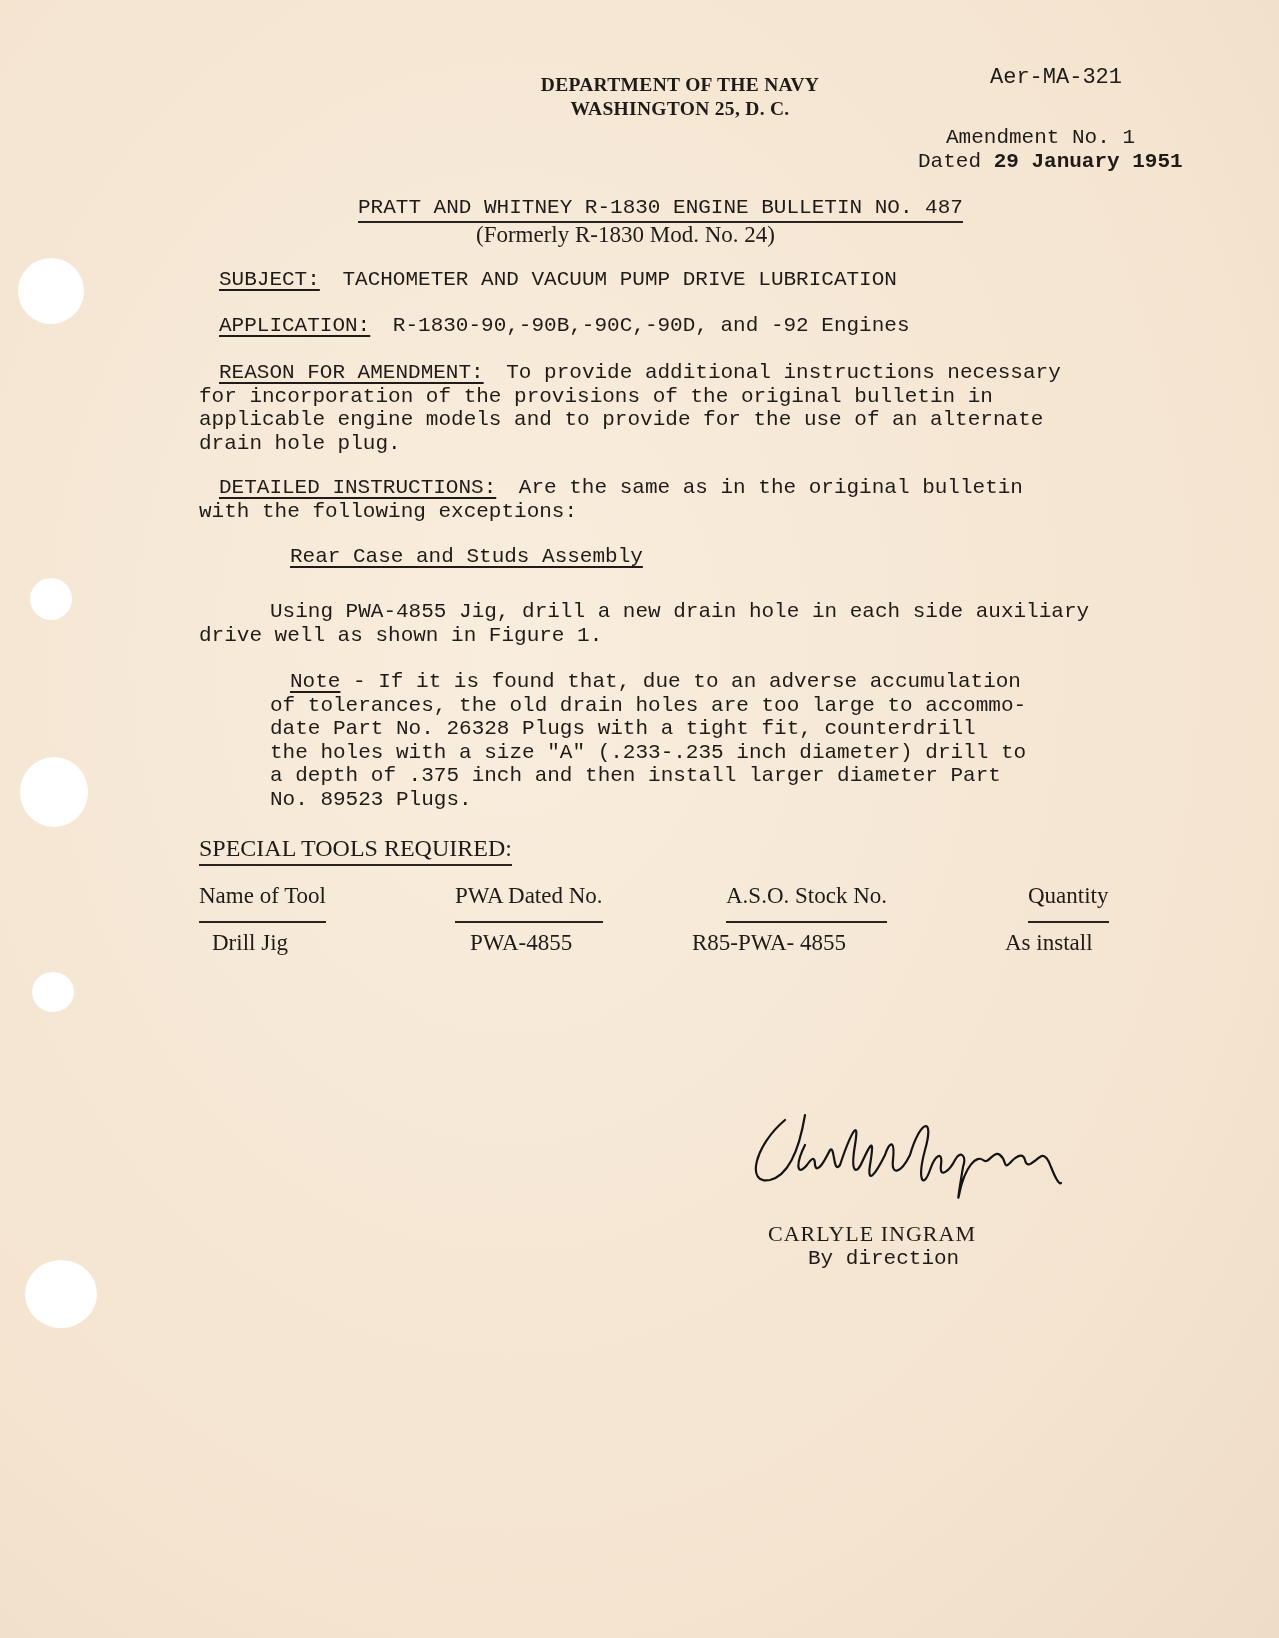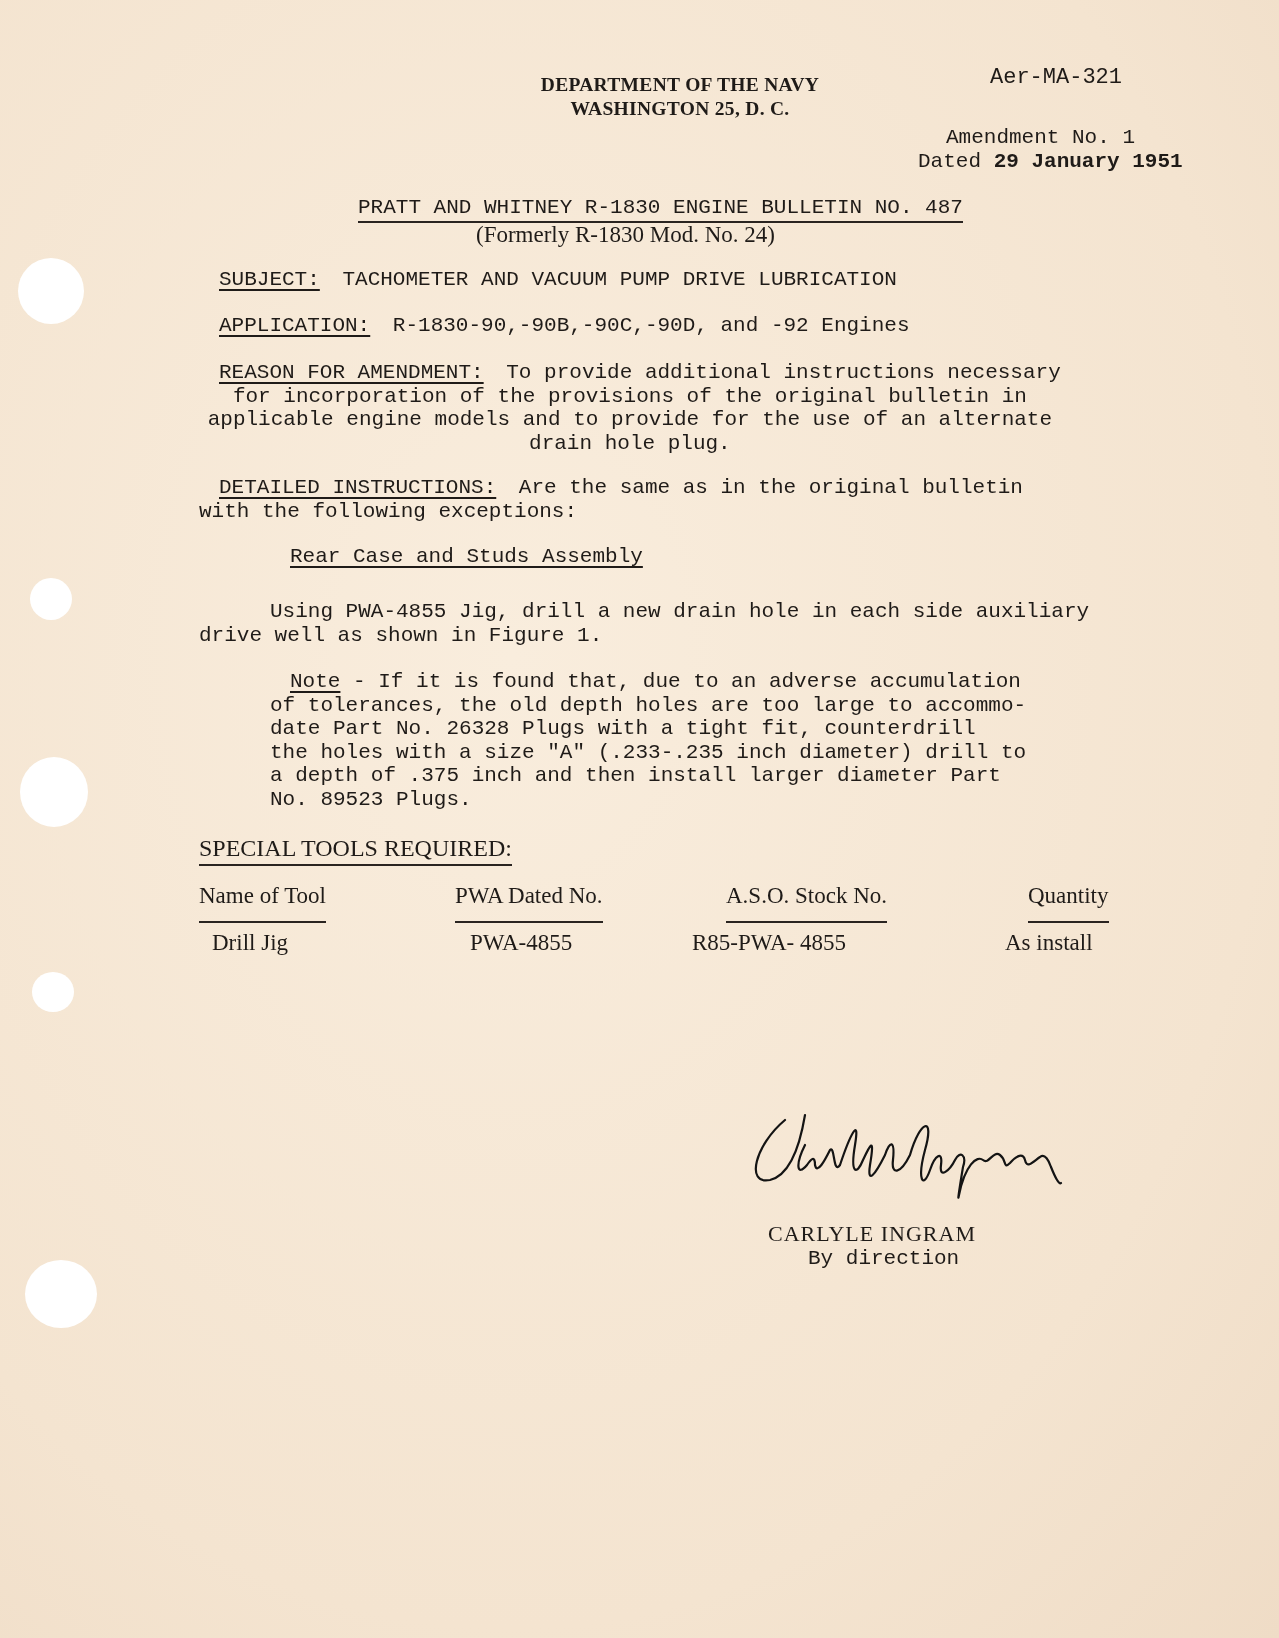--- a/index.html
+++ b/index.html
@@ -53,7 +53,7 @@
     <span style="margin-left:10px;">R-1830-90,-90B,-90C,-90D, and -92 Engines</span>
   </div>
 
-  <div class="abs mono" style="left:199px;top:361px;text-align:center;">
+  <div class="abs mono" style="left:199px;top:361px;">
     <div>
       <span class="u">REASON FOR AMENDMENT:</span>
       <span style="margin-left:10px;">To provide additional instructions necessary</span>

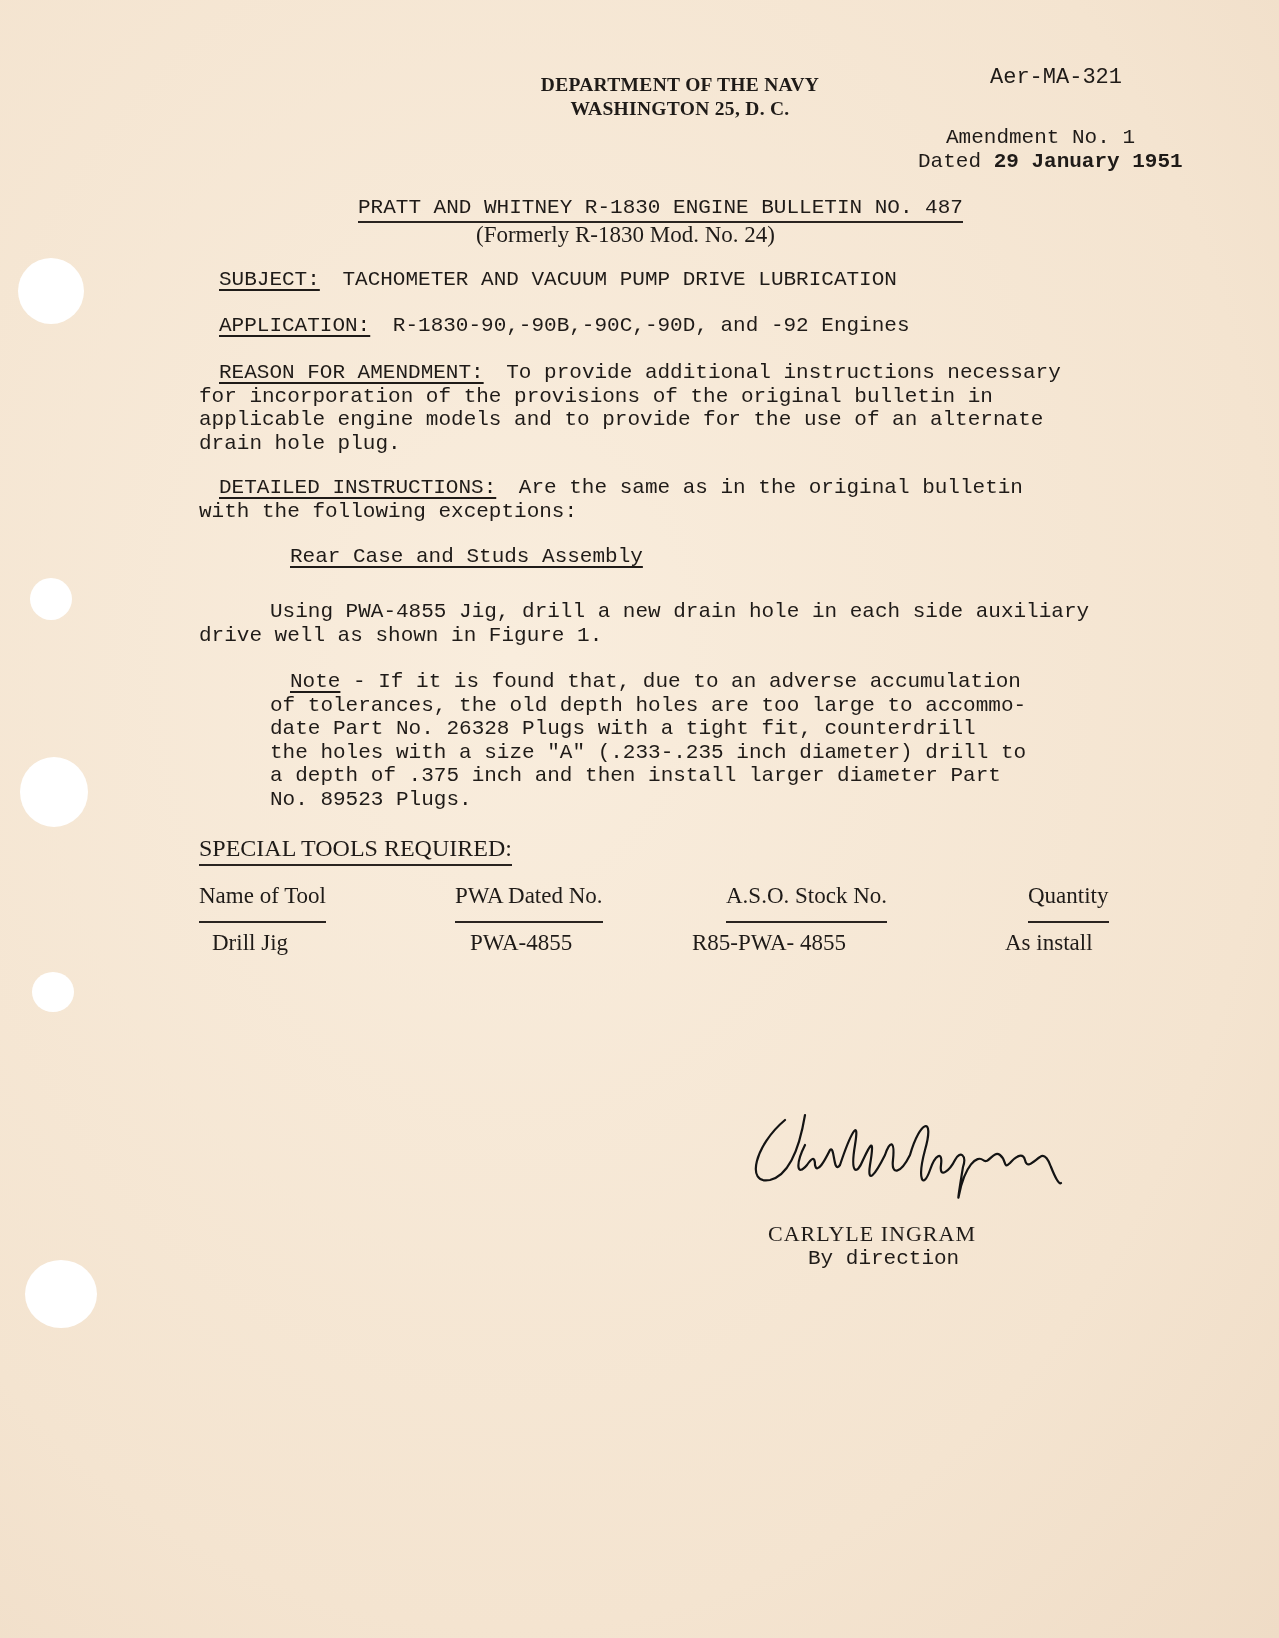--- a/index.html
+++ b/index.html
@@ -82,7 +82,7 @@
     <div>
       <span class="u">Note</span><span> - If it is found that, due to an adverse accumulation</span>
     </div>
-    <div>of tolerances, the old depth holes are too large to accommo-</div>
+    <div>of tolerances, the old drain holes are too large to accommo-</div>
     <div>date Part No. 26328 Plugs with a tight fit, counterdrill</div>
     <div>the holes with a size "A" (.233-.235 inch diameter) drill to</div>
     <div>a depth of .375 inch and then install larger diameter Part</div>

